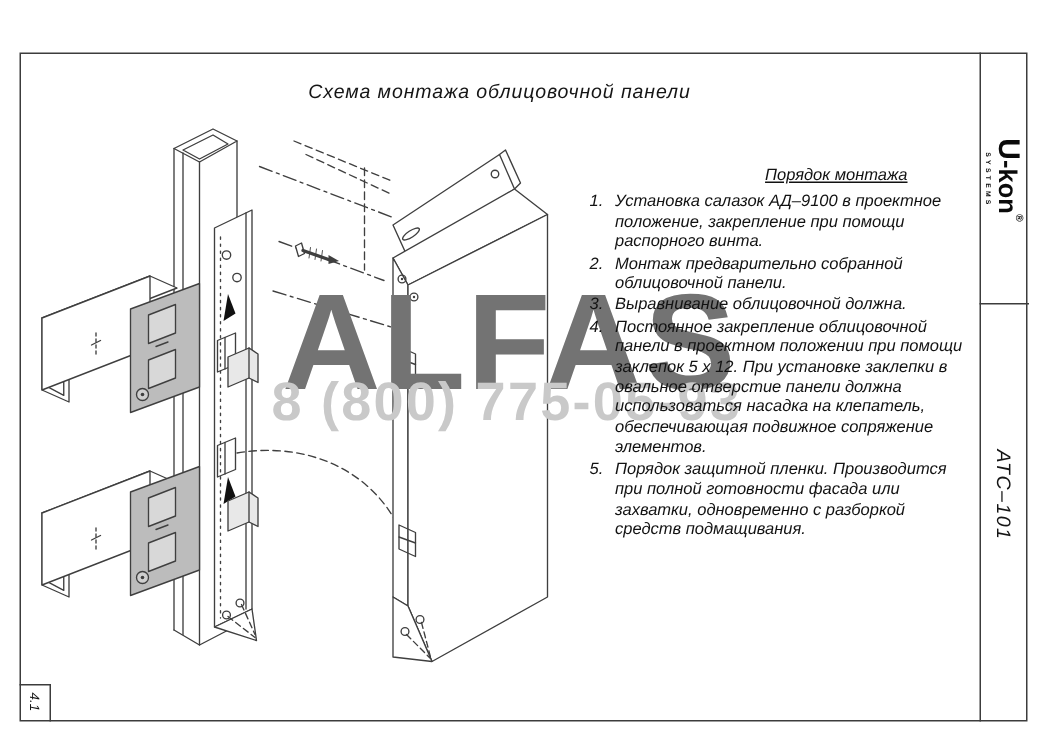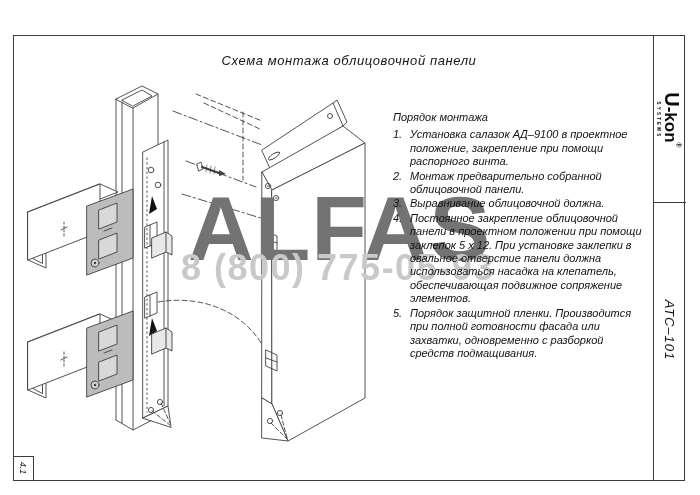--- a/index.html
+++ b/index.html
@@ -20,7 +20,7 @@
 
   .title{
     position:absolute;left:13px;top:53px;width:640px;text-align:center;
-    font-style:italic;font-size:13px;letter-spacing:.6px;color:#151515;z-index:5;margin-left:16px;
+    font-style:italic;font-size:13px;letter-spacing:.6px;color:#151515;z-index:5;
   }
 
   

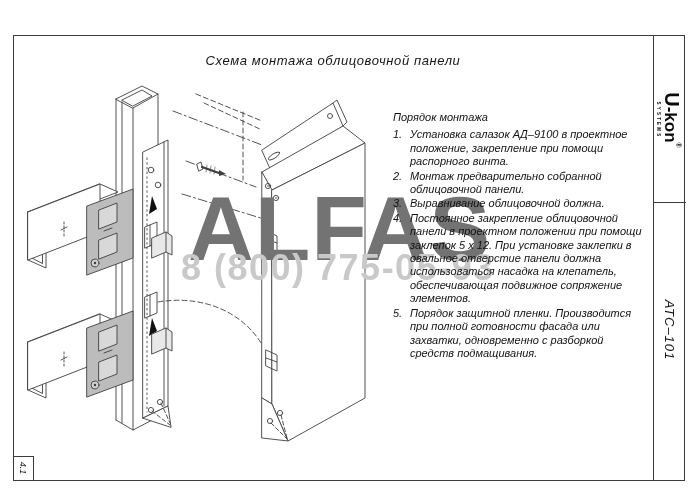--- a/index.html
+++ b/index.html
@@ -28,7 +28,7 @@
     position:absolute;left:393px;top:111px;width:252px;z-index:5;
     font-style:italic;font-size:11px;line-height:1.22;color:#121212;
   }
-  .instructions .heading{text-align:left;margin-bottom:4px;padding-right:40px;}
+  .instructions .heading{text-align:right;margin-bottom:4px;padding-right:40px;text-decoration:underline;}
   .item{display:flex;margin-bottom:1px;}
   .item .num{flex:none;width:17px;}
   .item .txt{flex:1;}

